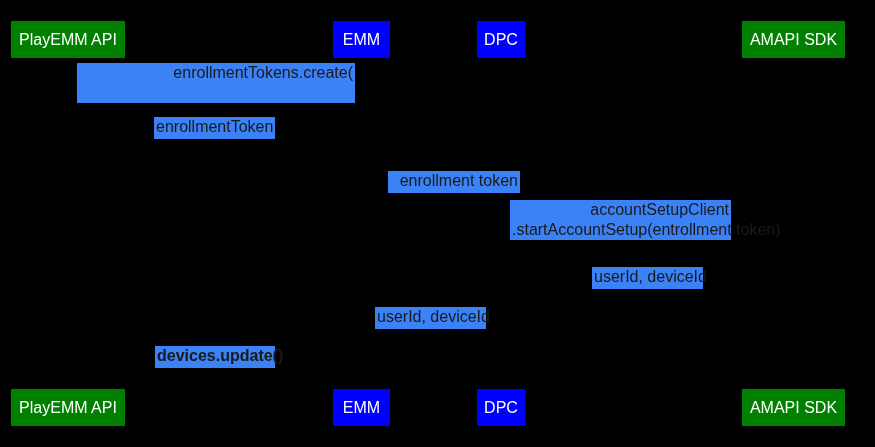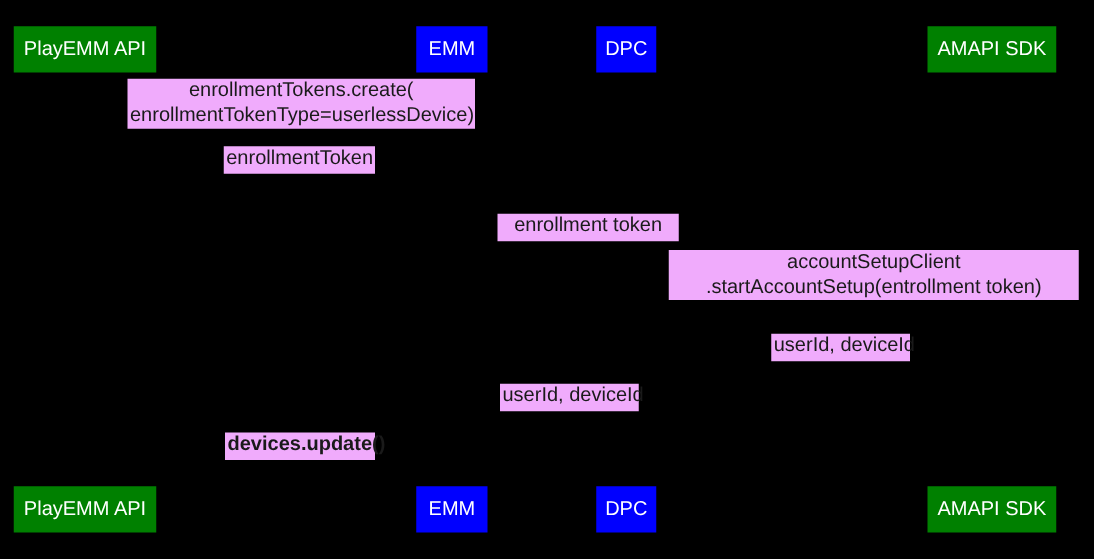--- a/index.html
+++ b/index.html
@@ -28,15 +28,14 @@
   }
   .message {
     position: absolute;
-    background: #f0abfc;
+    background: #3b82f6;
     color: #1a1a1a;
     font-size: 16px;
     line-height: 20px;
-    text-align: center;
+    text-align: right;
     box-sizing: border-box;
     padding: 0 2px;
     white-space: nowrap;
-    margin-left: 25px;
   }
   .message .msg-line {
     display: block;

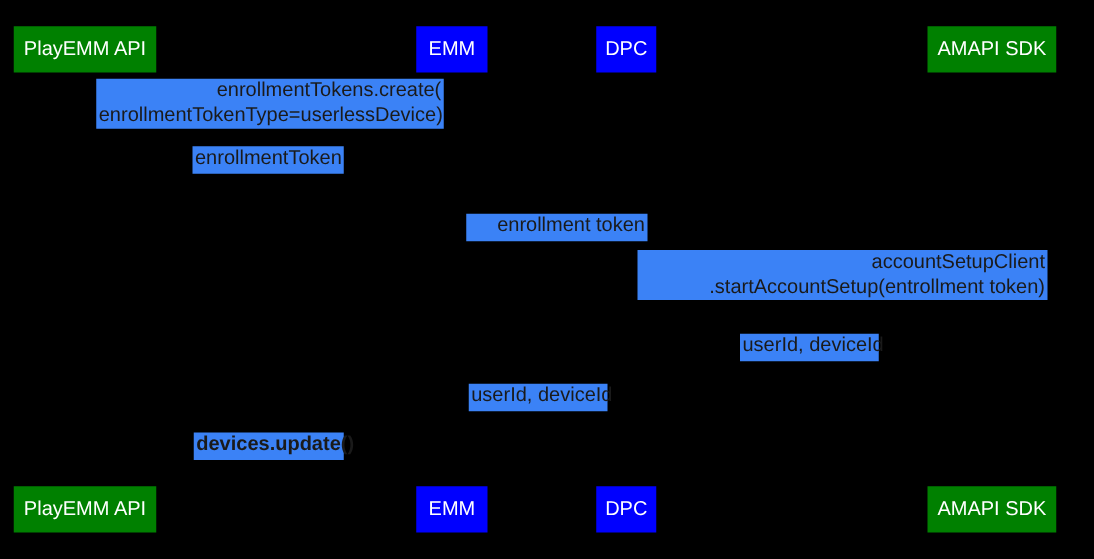--- a/index.html
+++ b/index.html
@@ -54,7 +54,6 @@
   <div id="messages">
       <div class="message" style="left: 77px; top: 63px; width: 278px; height: 40px;">
         <span class="msg-line">enrollmentTokens.create(</span>
-        <span class="msg-line">enrollmentTokenType=userlessDevice)</span>
       </div>
       <div class="message" style="left: 154px; top: 117px; width: 121px; height: 22px;">
         <span class="msg-line">enrollmentToken</span>

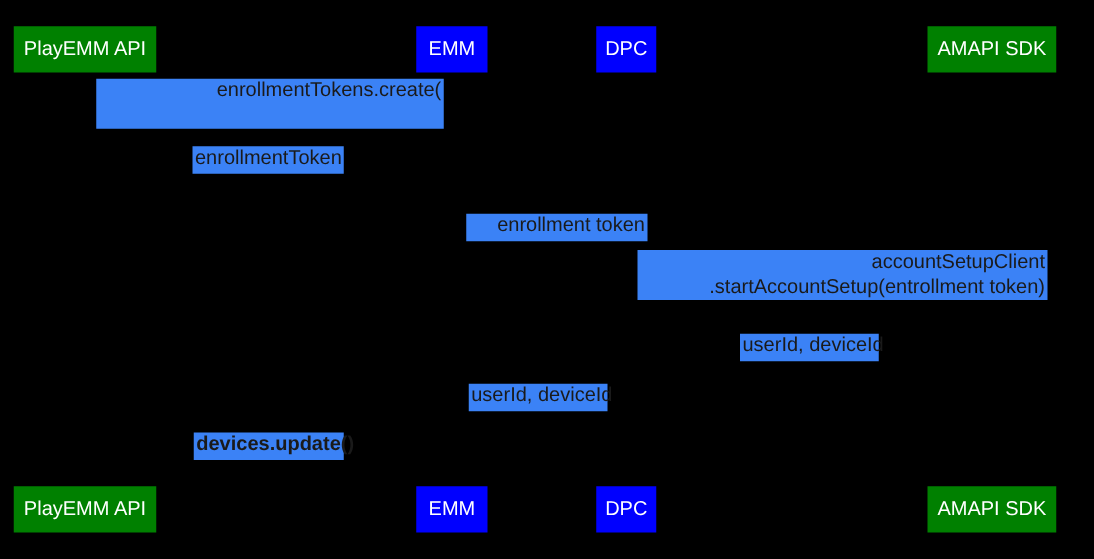--- a/index.html
+++ b/index.html
@@ -58,7 +58,7 @@
       <div class="message" style="left: 154px; top: 117px; width: 121px; height: 22px;">
         <span class="msg-line">enrollmentToken</span>
       </div>
-      <div class="message" style="left: 373px; top: 171px; width: 145px; height: 22px;">
+      <div class="message" style="left: 388px; top: 171px; width: 132px; height: 22px;">
         <span class="msg-line">enrollment token</span>
       </div>
       <div class="message" style="left: 510px; top: 200px; width: 328px; height: 40px;">

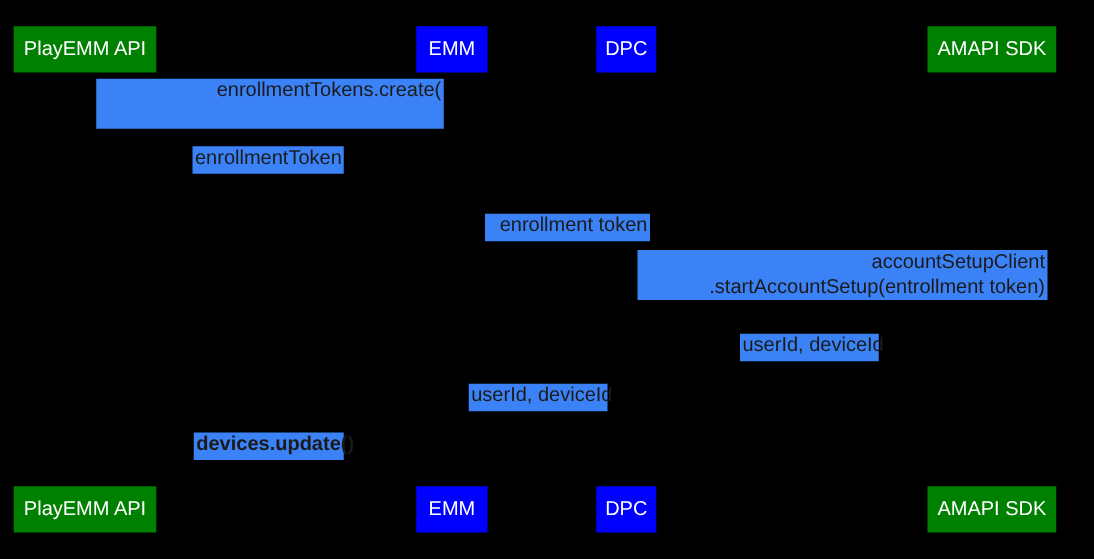--- a/index.html
+++ b/index.html
@@ -61,7 +61,7 @@
       <div class="message" style="left: 388px; top: 171px; width: 132px; height: 22px;">
         <span class="msg-line">enrollment token</span>
       </div>
-      <div class="message" style="left: 510px; top: 200px; width: 328px; height: 40px;">
+      <div class="message" style="left: 510px; top: 200px; width: 221px; height: 40px;">
         <span class="msg-line">accountSetupClient</span>
         <span class="msg-line">.startAccountSetup(entrollment token)</span>
       </div>

